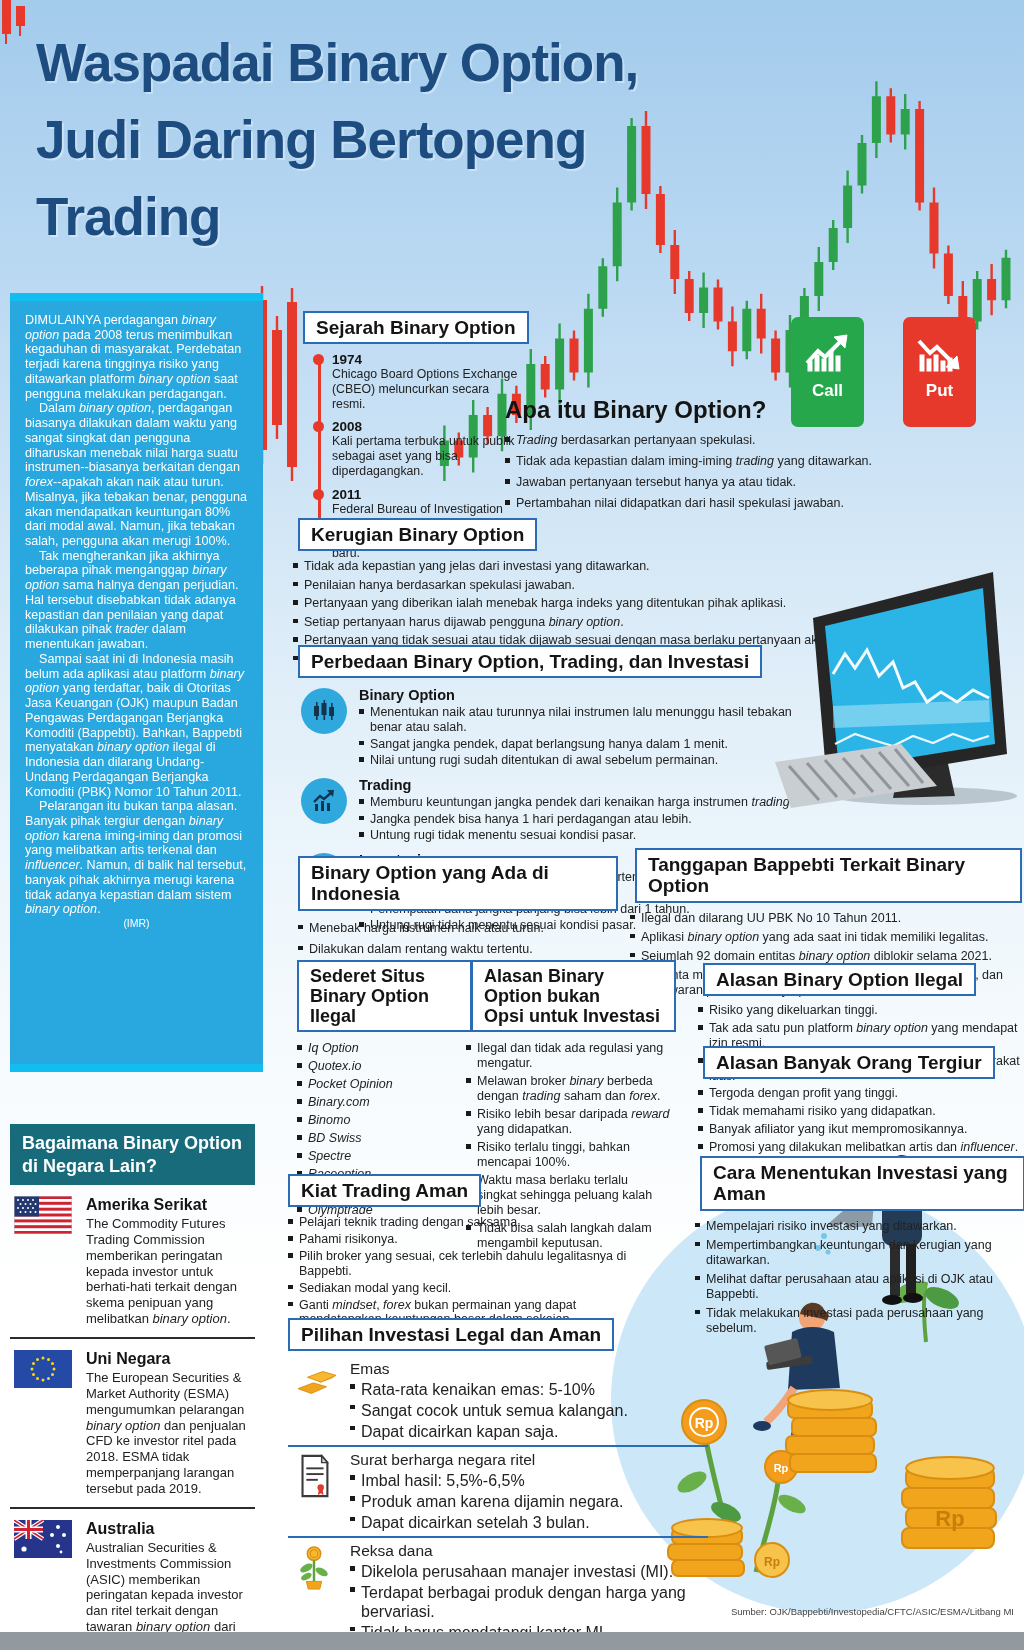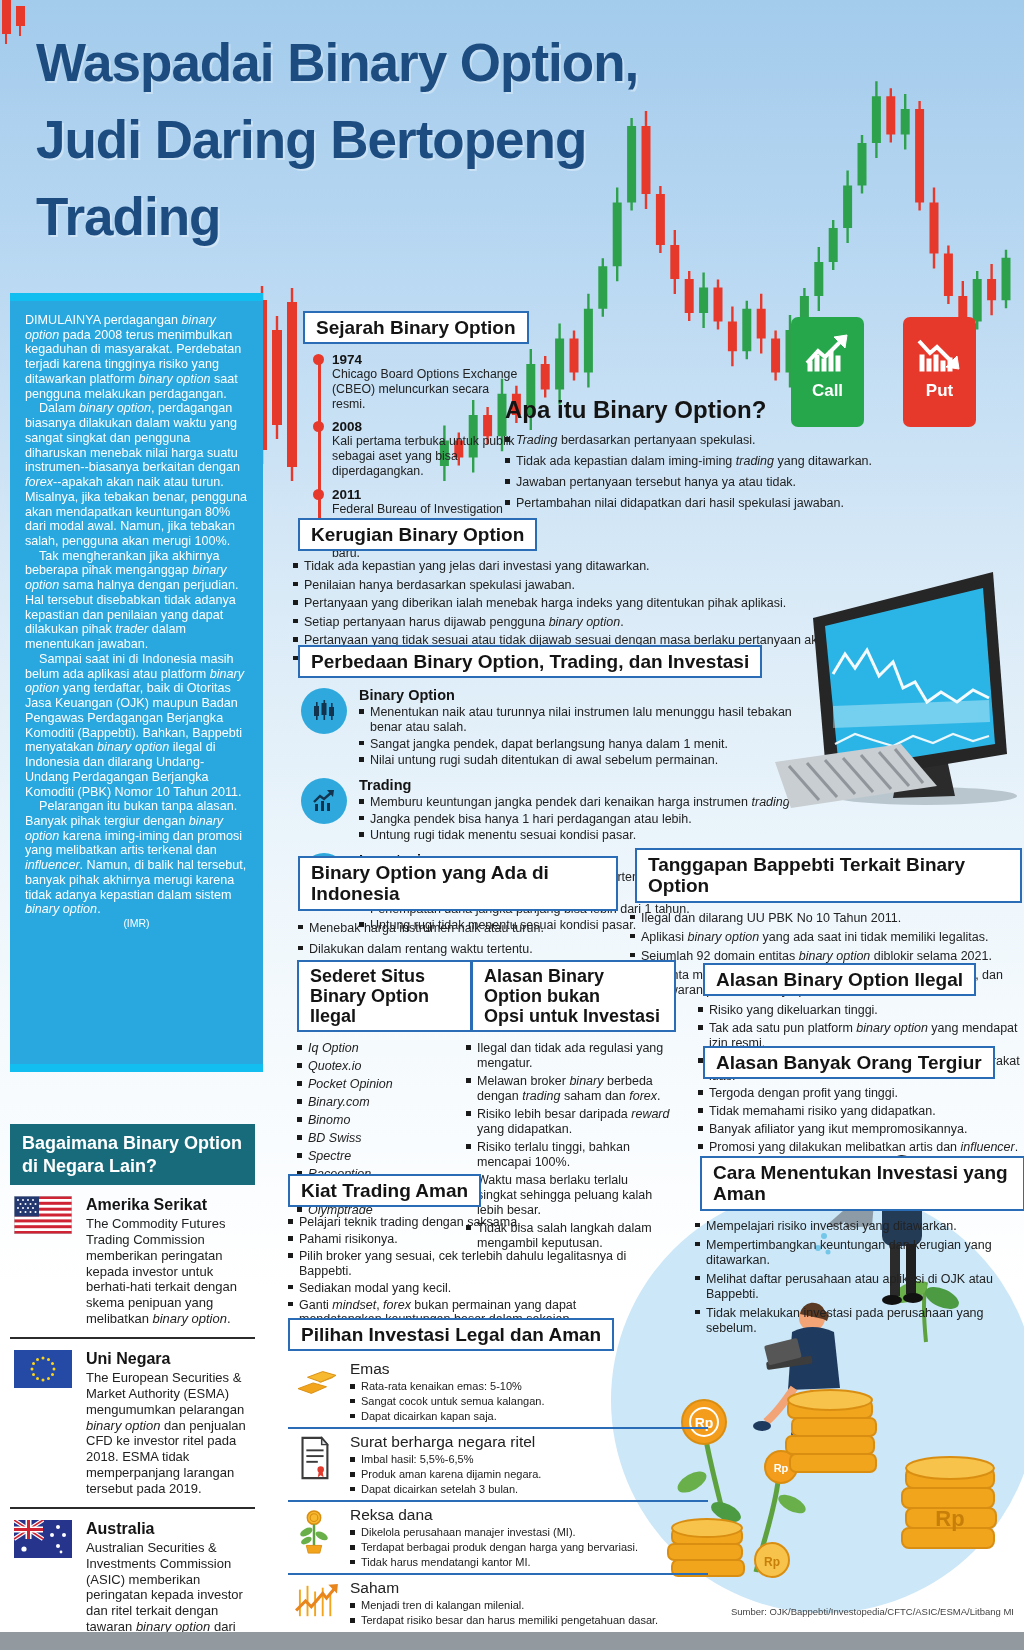--- a/index.html
+++ b/index.html
@@ -113,7 +113,7 @@
   .pi-item:last-child{border-bottom:none;}
   .pi-icon{padding-left:6px;padding-top:3px;}
   .pi-name{font-size:15.5px;color:#222;margin-bottom:2px;}
-  .pi-item ul.b li{margin-bottom:1.5px;font-size:11px;}
+  .pi-item ul.b li{margin-bottom:1.5px;font-size:16px;}
 
   
   #negara{left:10px;top:1124px;width:245px;}

